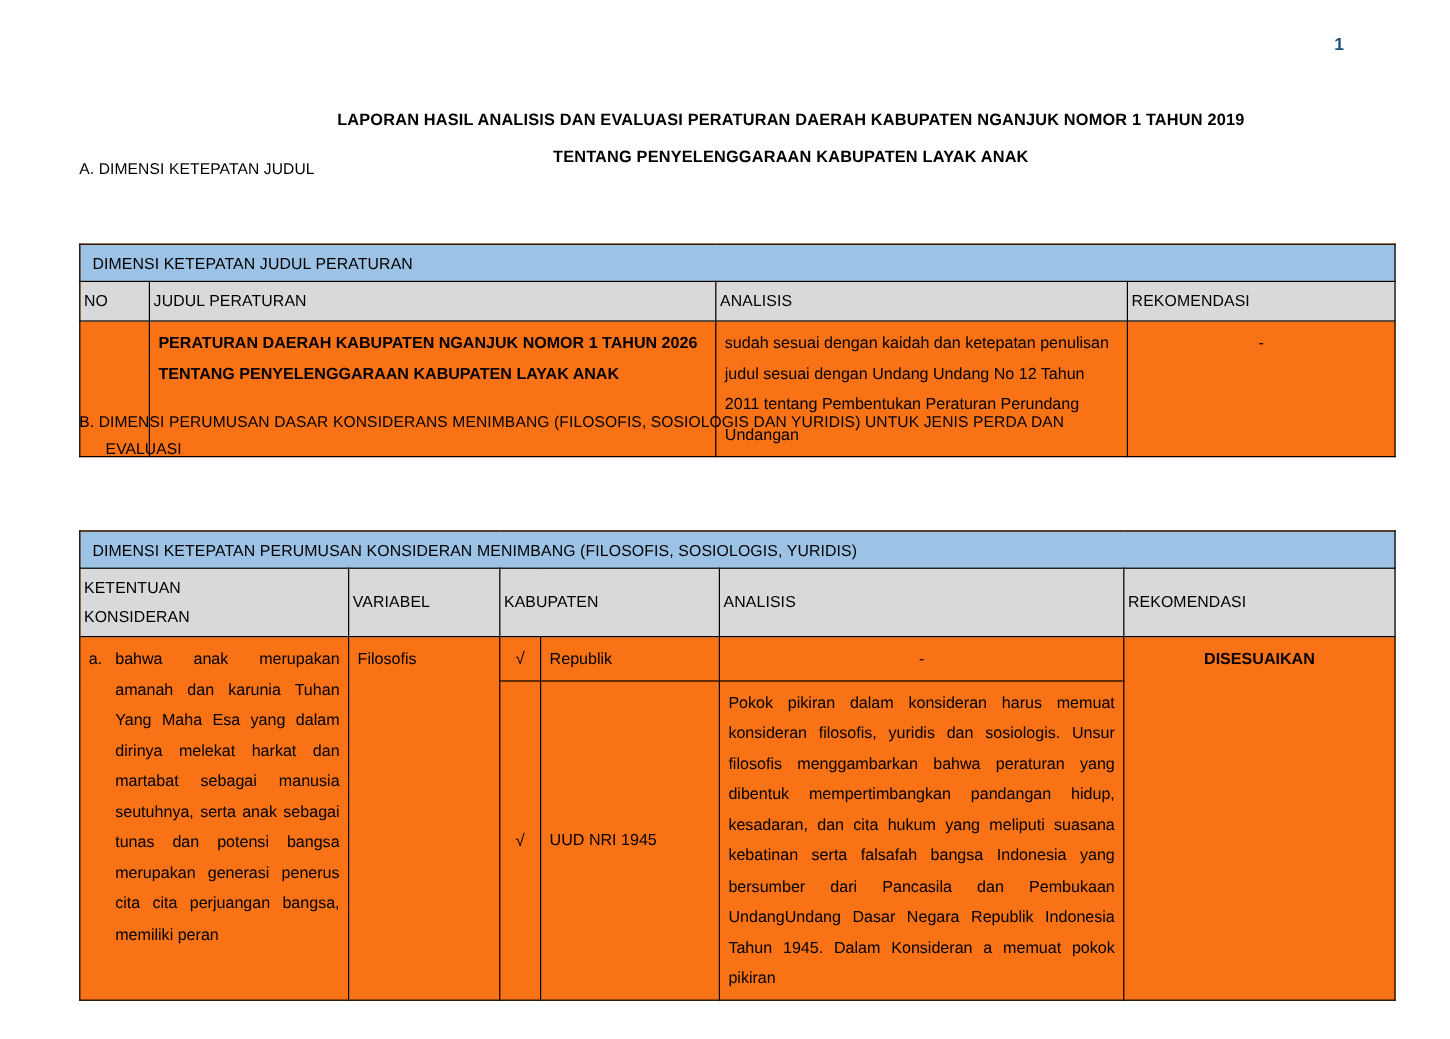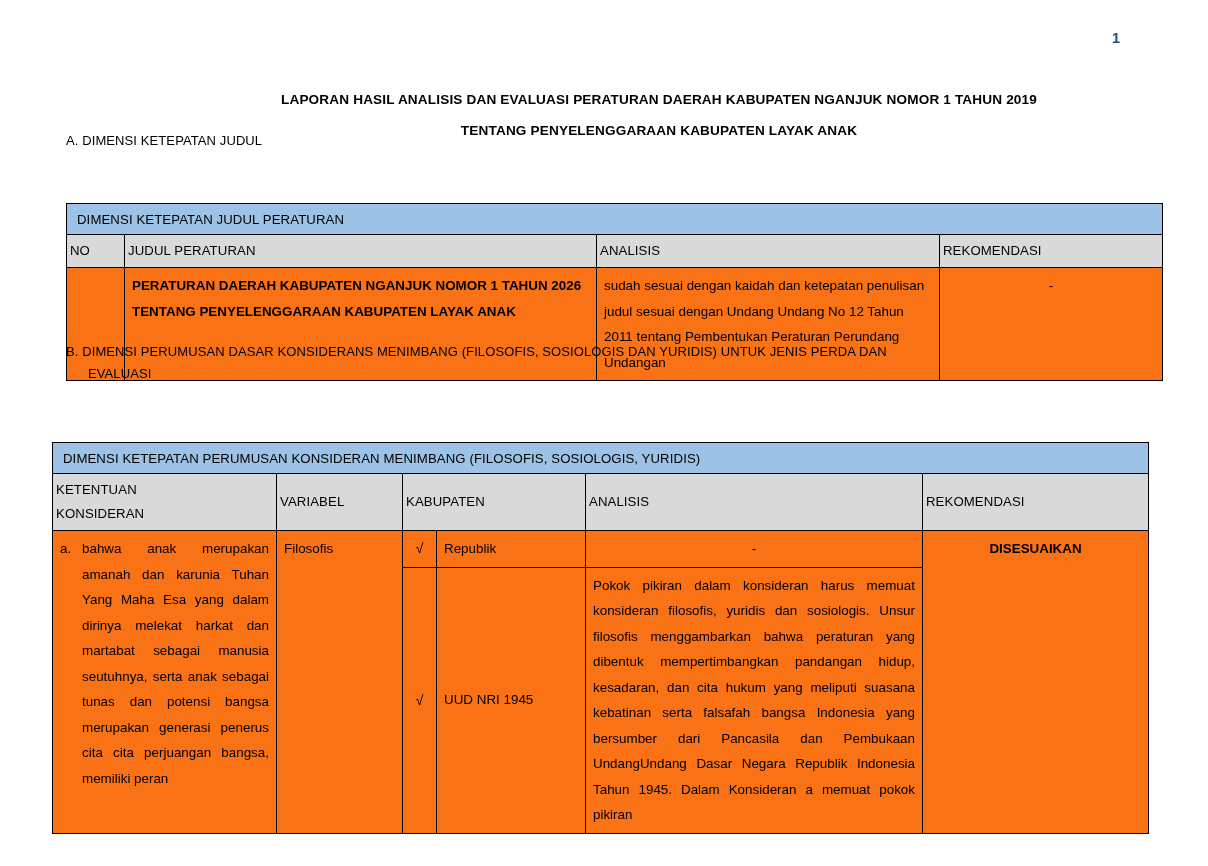--- a/index.html
+++ b/index.html
@@ -127,7 +127,7 @@
   
   #table-konsideran {
     top: 394px;
-    left: 52px;
+    left: 66px;
     width: 1096px;
   }
   #table-konsideran .c-ket  { width: 224px; }

